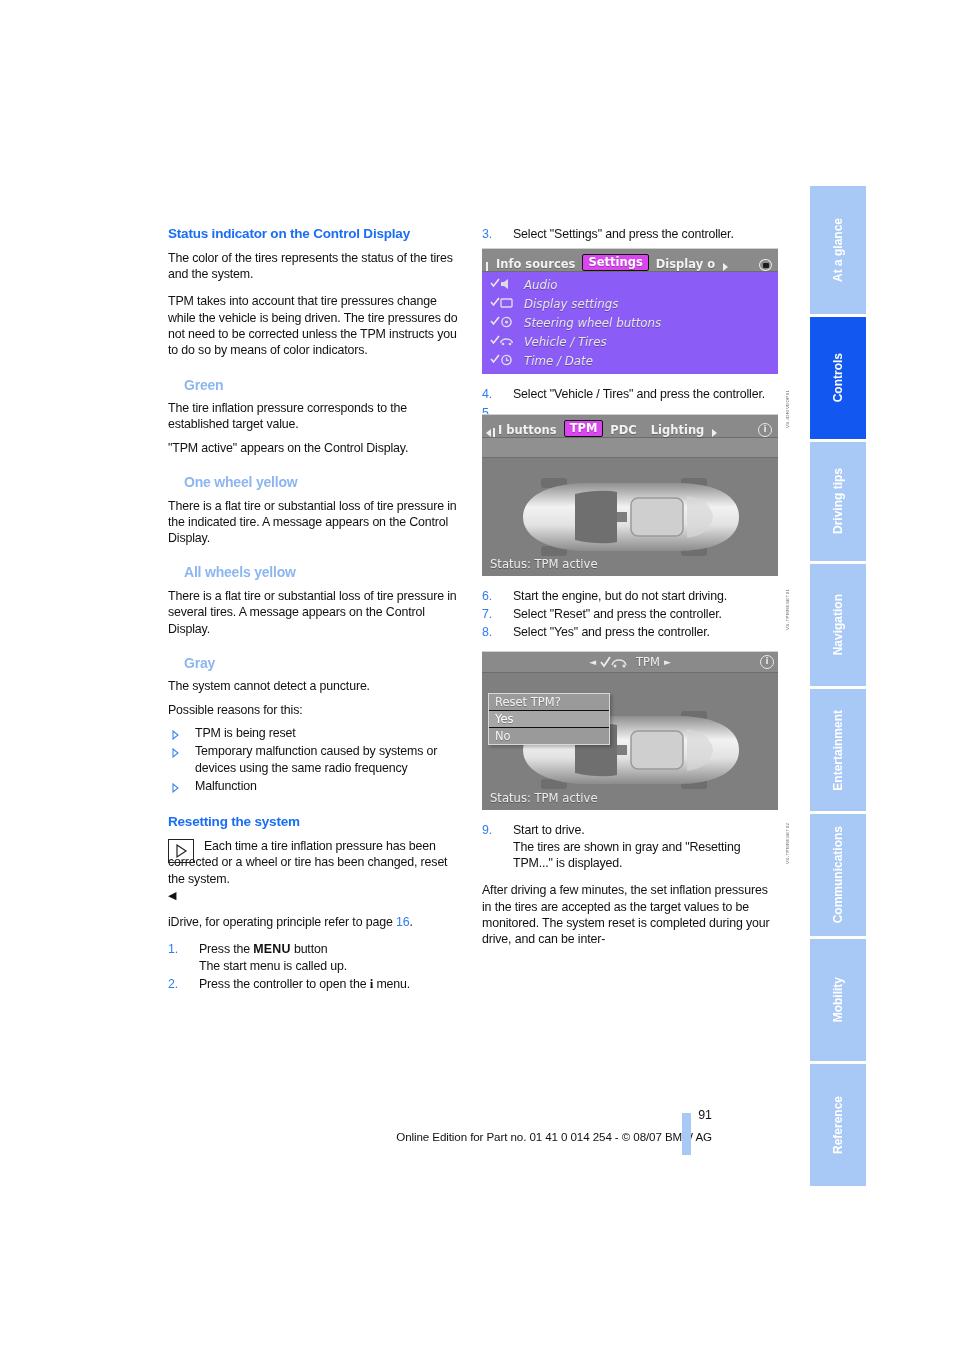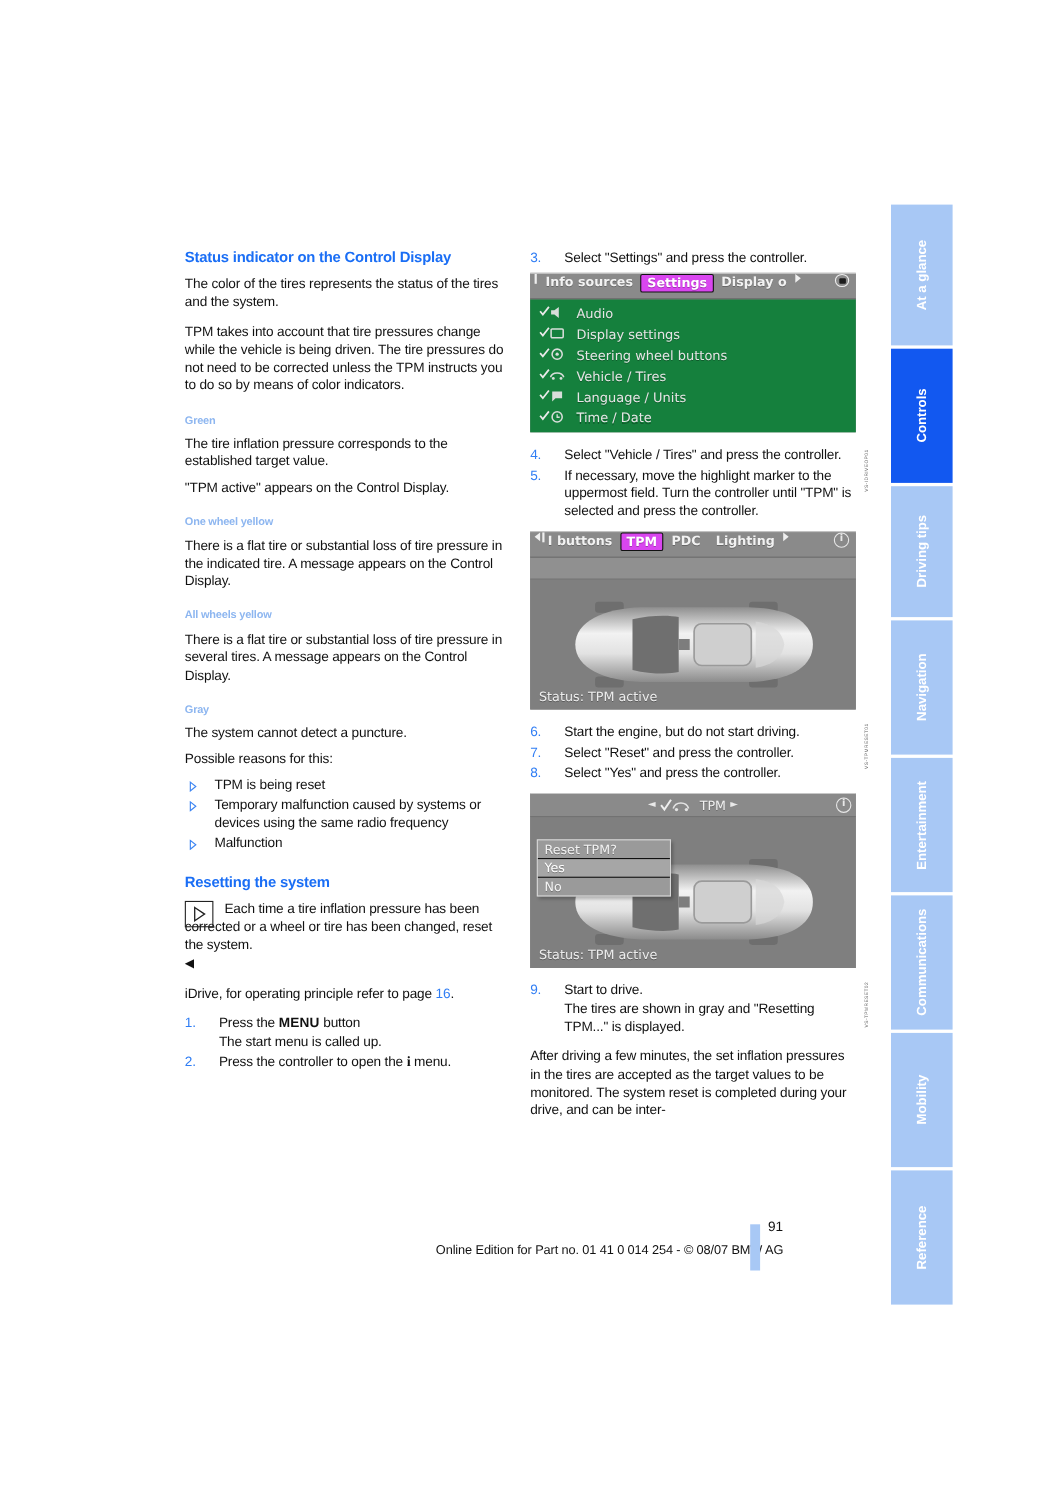--- a/index.html
+++ b/index.html
@@ -86,7 +86,7 @@
 
   
   .idrive-tabs{
-    height:22px;background:#8a8a8a;display:flex;align-items:flex-start;
+    height:22px;background:#8a8a8a;display:flex;align-items:flex-end;
     border-bottom:1px solid #6d6d6d;position:relative;padding:0 3px;
   }
   .idrive-tabs .tab{

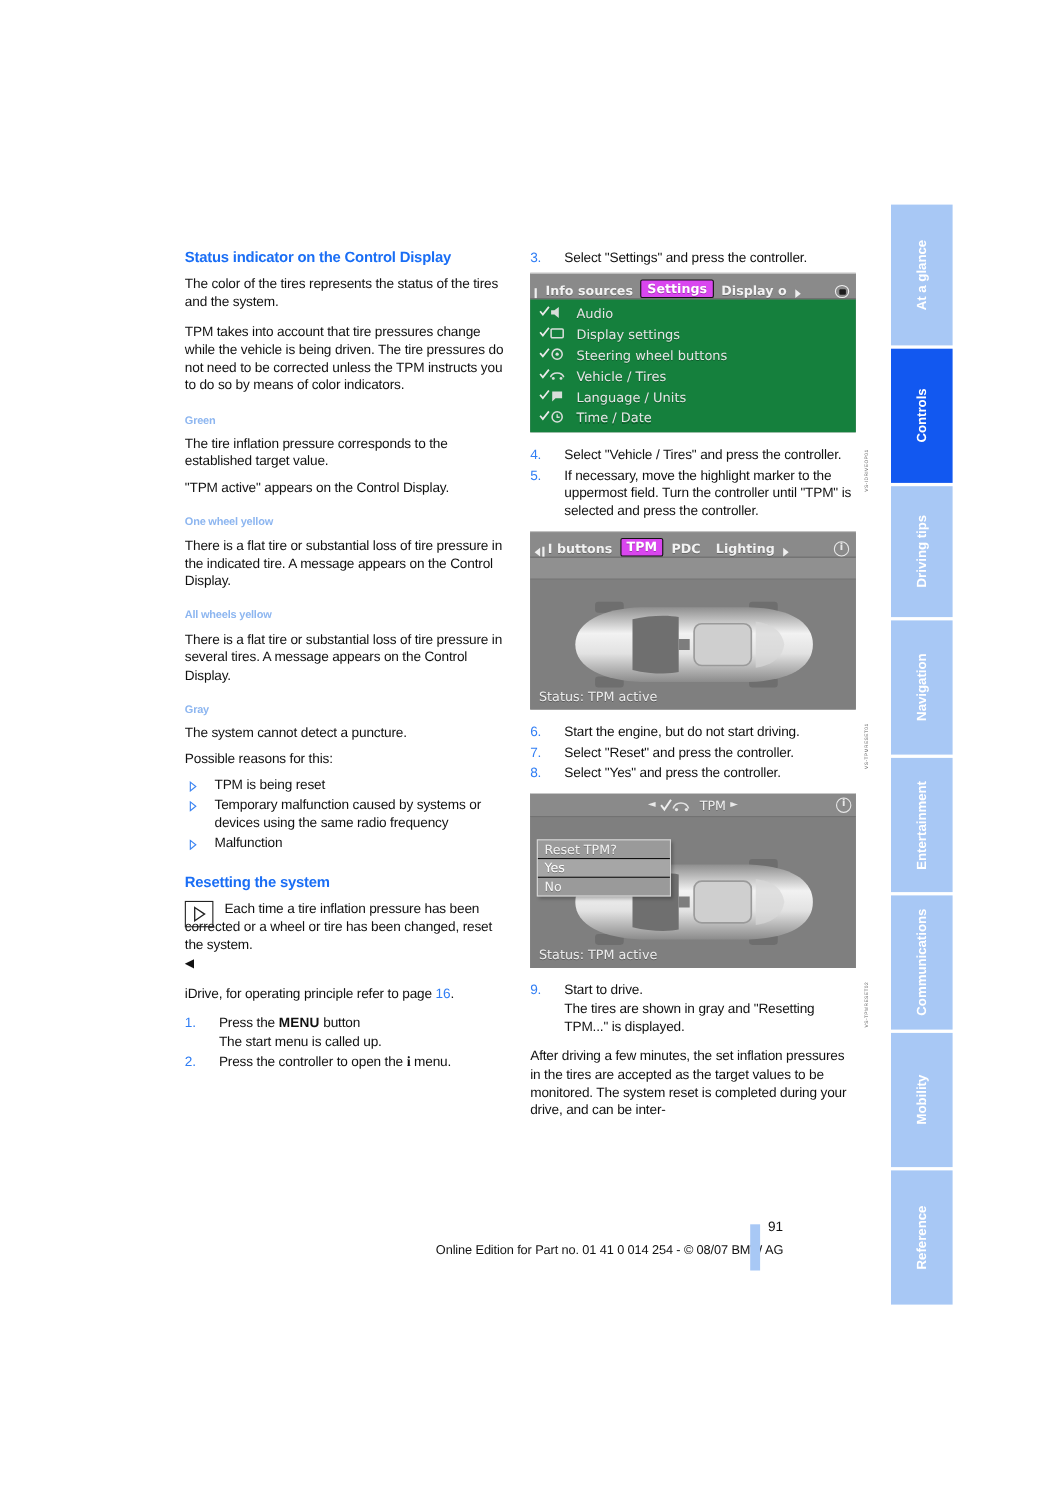--- a/index.html
+++ b/index.html
@@ -122,7 +122,7 @@
   }
 
   
-  .idrive-list{padding:3px 0 4px 0;background:#15803d;}
+  .idrive-list{padding:3px 0 4px 0;background:#8b5cf6;font-style:italic;}
   .idrive-list .row{
     display:flex;align-items:center;height:19px;padding-left:8px;
   }

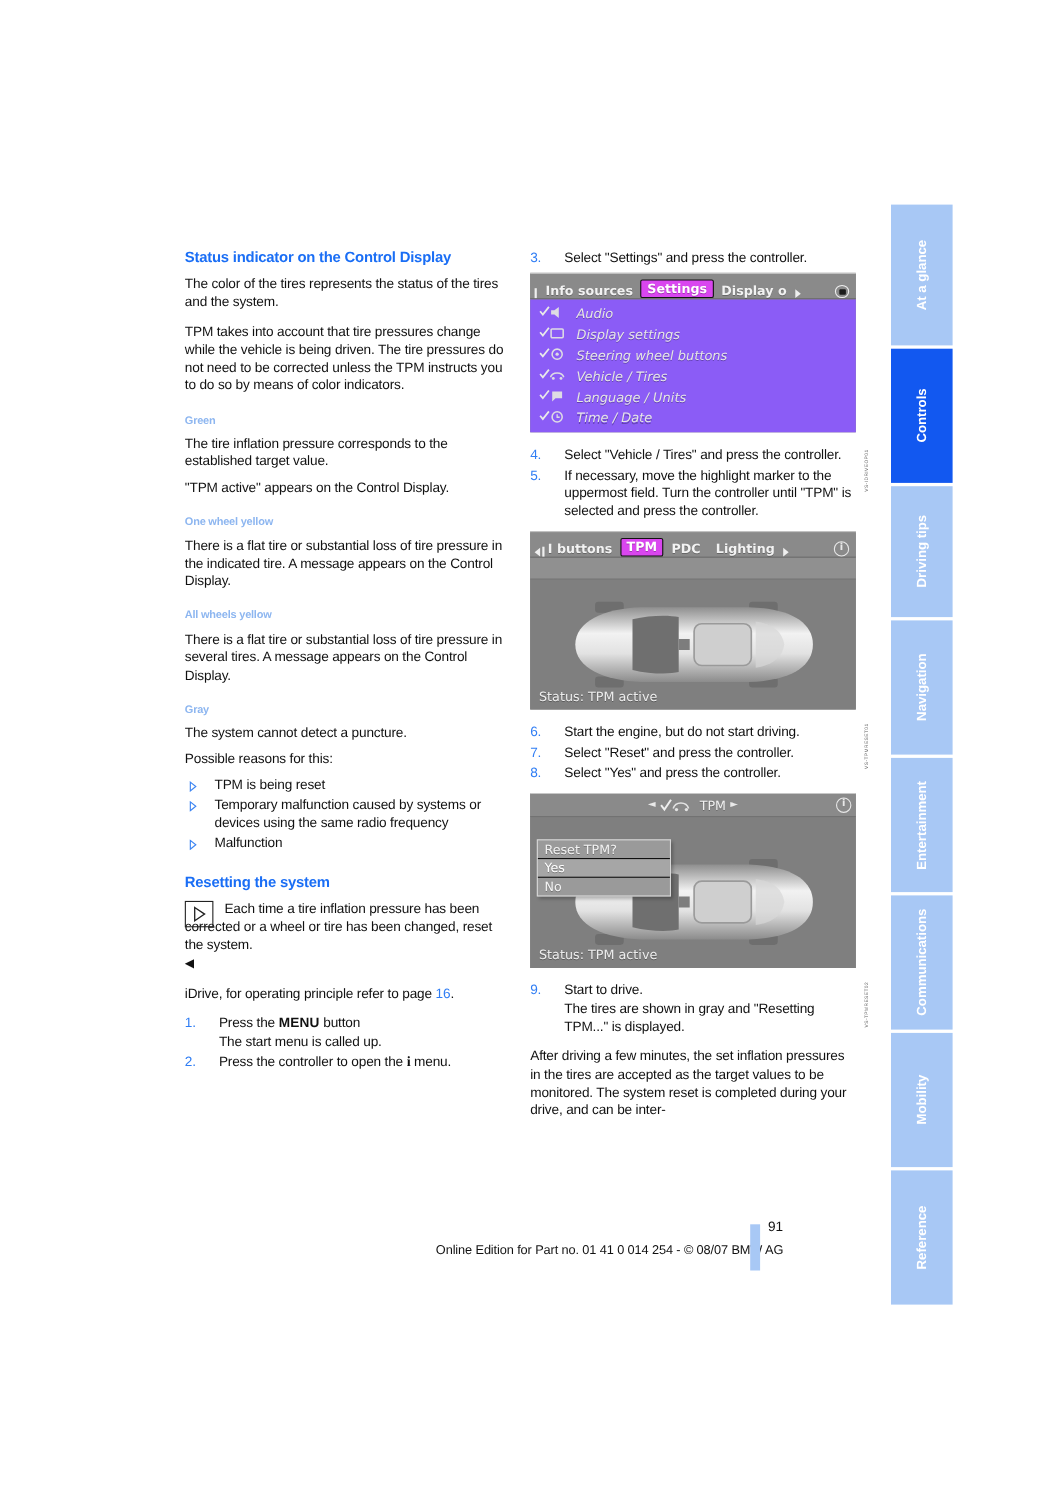--- a/index.html
+++ b/index.html
@@ -343,17 +343,6 @@
               </svg>
           </span>
           <span class="lab">Vehicle / Tires</span>
-        </div>
-        <div class="row">
-          <span class="mini-ico">
-            <svg class="ck" viewBox="0 0 10 10">
-                <path d="M1 5 L3.5 8 L9 1" stroke="#e9e9e9" stroke-width="1.6" fill="none"></path>
-              </svg>
-            <svg class="gl" viewBox="0 0 15 12">
-                <path d="M3 2 h9 v6 h-6 l-3 3 z" fill="#e3e3e3"></path>
-              </svg>
-          </span>
-          <span class="lab">Language / Units</span>
         </div>
         <div class="row">
           <span class="mini-ico">

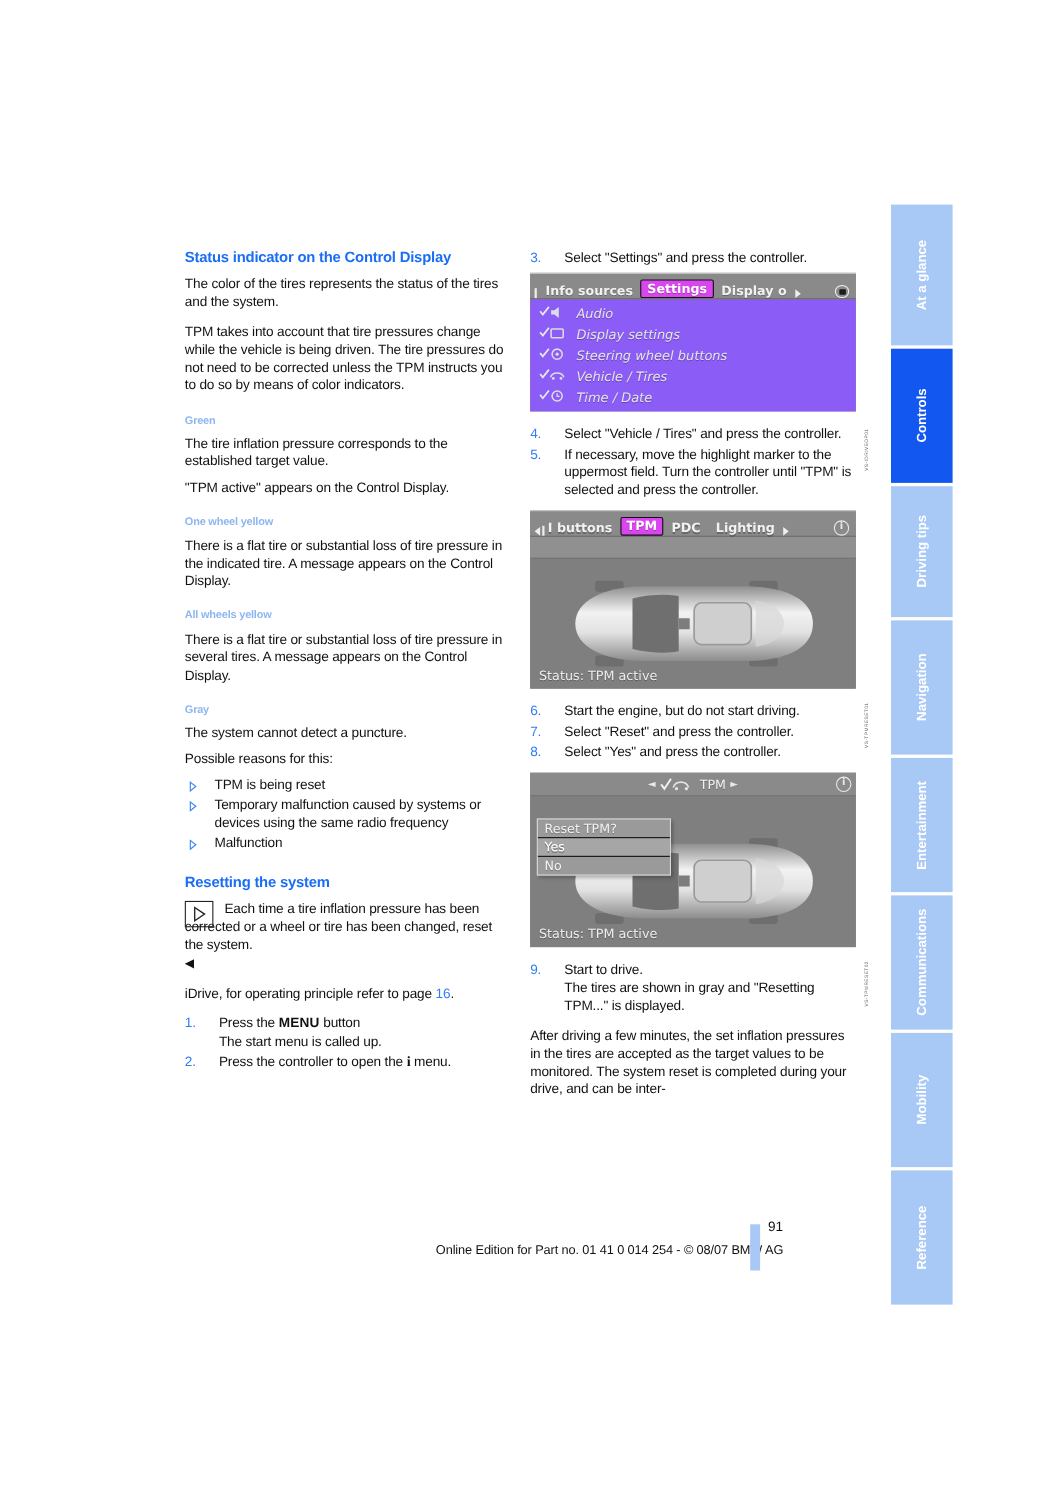--- a/index.html
+++ b/index.html
@@ -20,7 +20,7 @@
     letter-spacing:-0.2px;line-height:1.25;
   }
   h3.sub{
-    color:#8db6f0;font-size:10px;font-weight:bold;margin:18px 0 6px 0;
+    color:#8db6f0;font-size:14px;font-weight:bold;margin:18px 0 6px 16px;
     letter-spacing:-0.2px;line-height:1.25;
   }
   p.body{

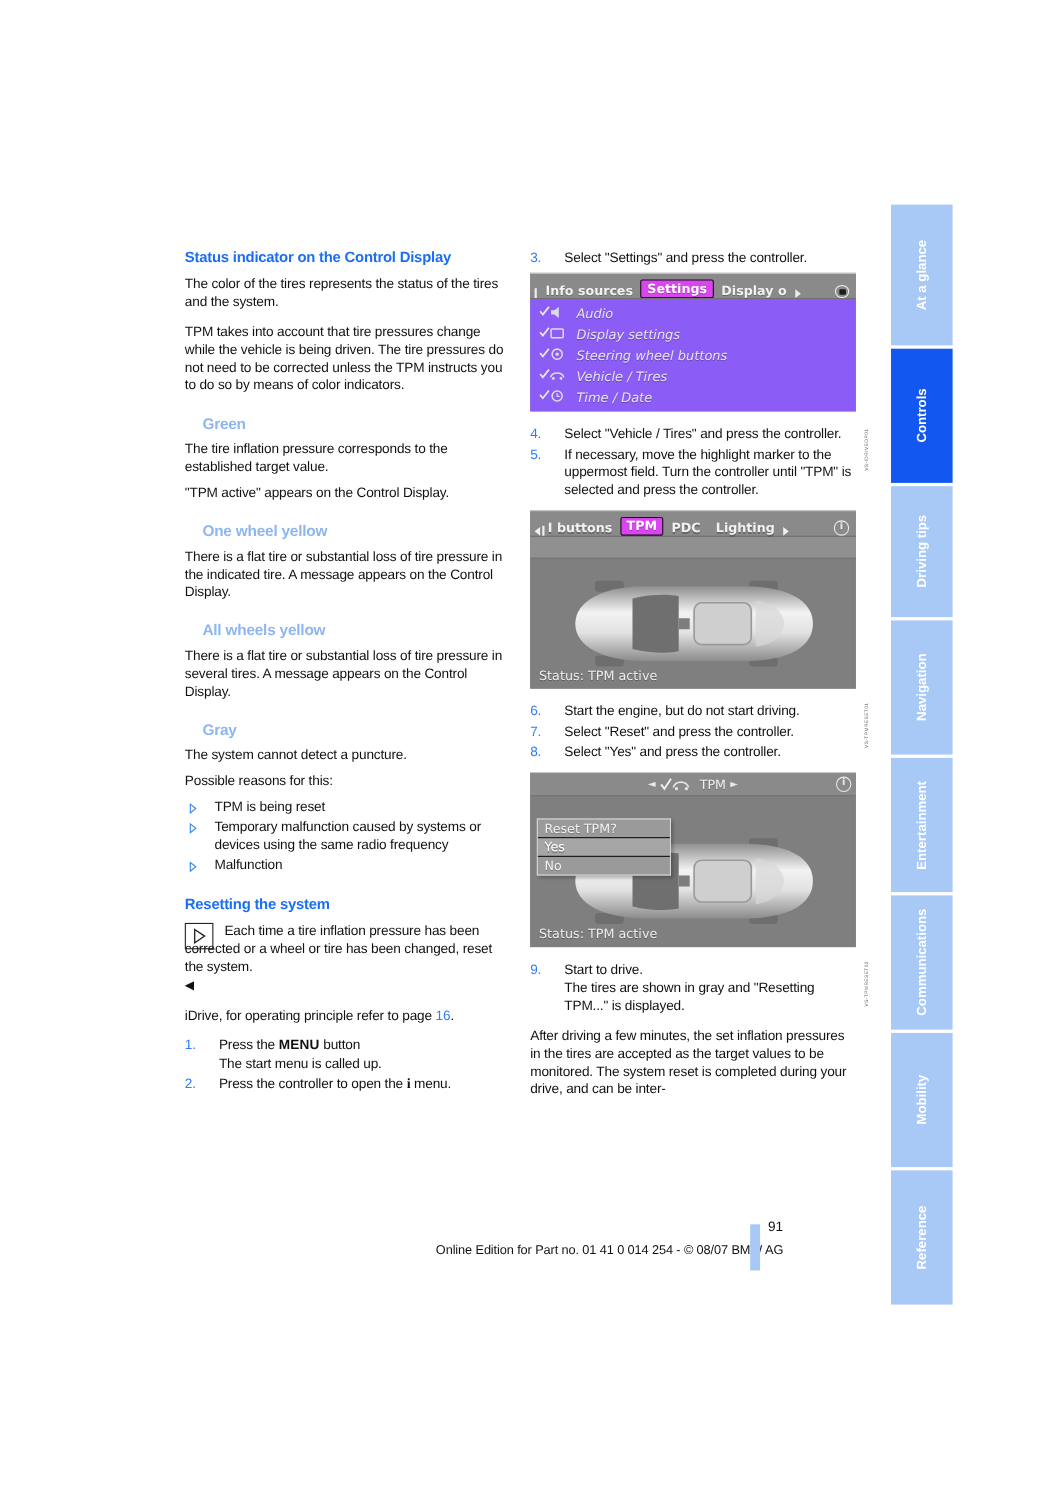--- a/index.html
+++ b/index.html
@@ -367,7 +367,6 @@
       </li>
       <li>
         <span class="num">5.</span>
-        <span>If necessary, move the highlight marker to the uppermost field. Turn the controller until "TPM" is selected and press the controller.</span>
       </li>
     </ol>
 

